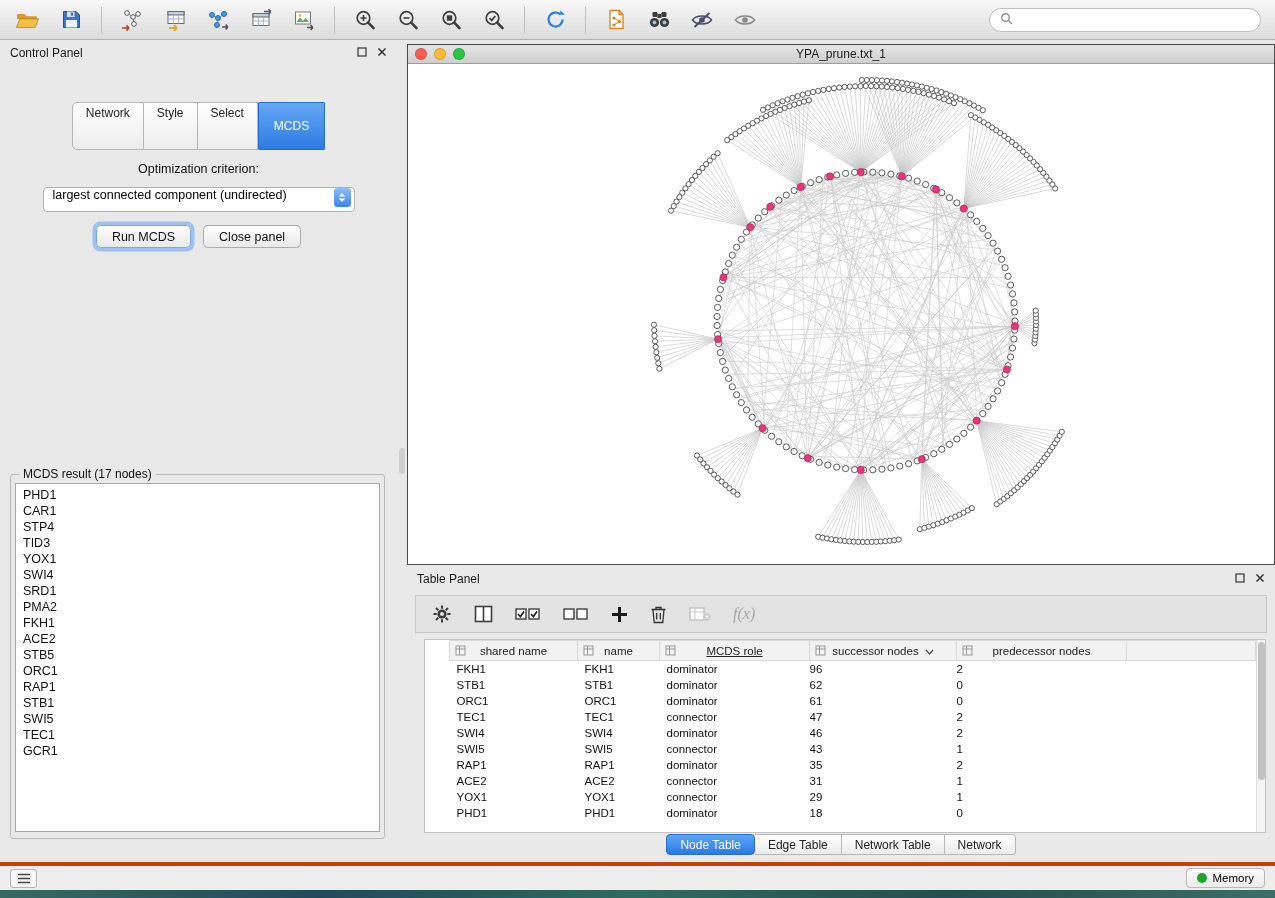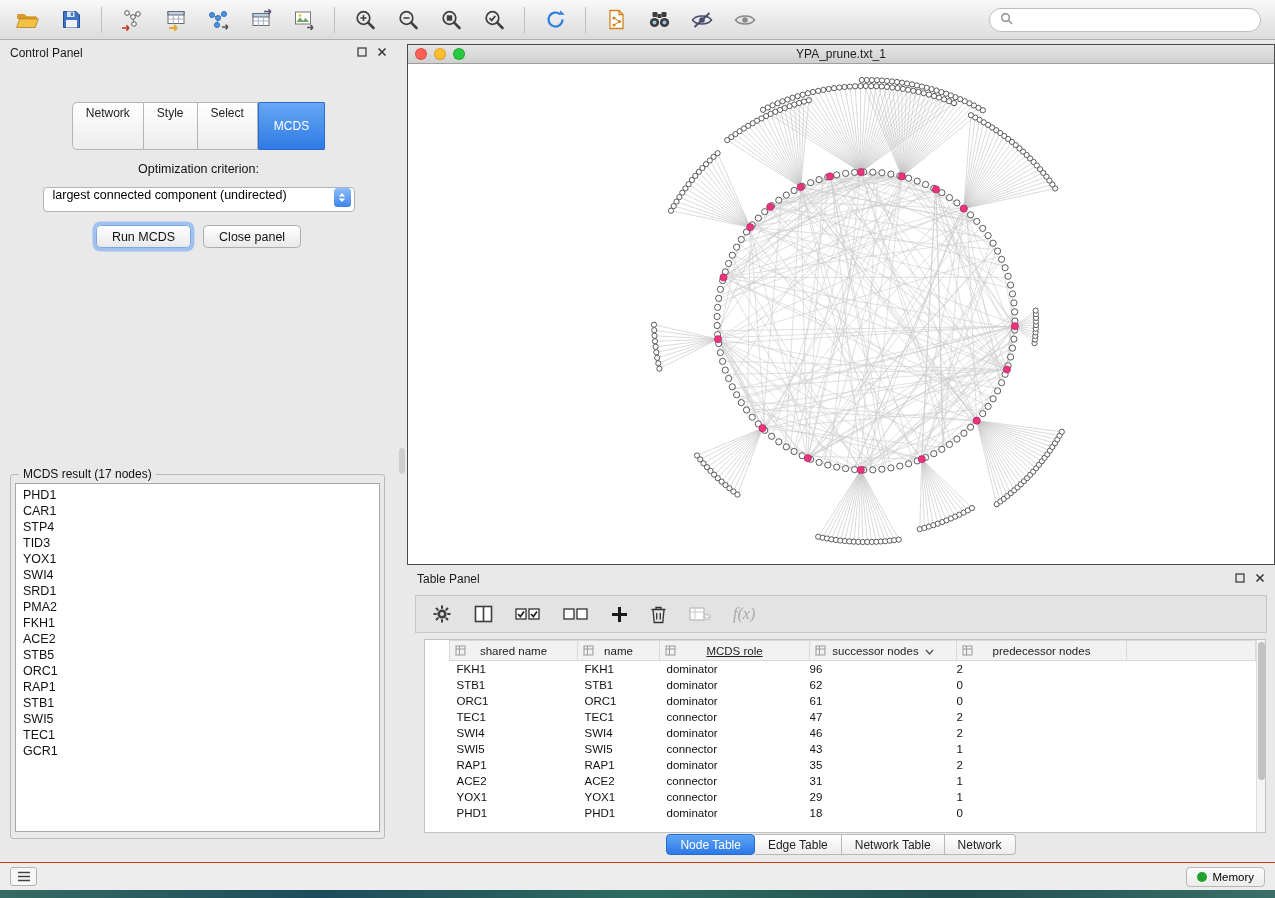--- a/index.html
+++ b/index.html
@@ -67,7 +67,7 @@
   .t-tab.active{background:linear-gradient(#5ea5f7,#2c79e6);color:#fff;border:1px solid #2a6bd0;border-radius:4px;}
 
   
-  .statusbar{position:absolute;left:0;top:862px;width:100%;height:28px;background:#ededed;border-top:1px solid #c2410c;display:flex;align-items:center;padding:0 10px;}
+  .statusbar{position:absolute;left:0;top:862px;width:100%;height:28px;background:#ededed;border-top:4px solid #c2410c;display:flex;align-items:center;padding:0 10px;}
   .menu-btn{width:27px;height:19px;border:1px solid #b2b2b2;border-radius:3px;background:#f7f7f7;display:flex;align-items:center;justify-content:center;cursor:pointer;}
   .memory-btn{margin-left:auto;height:20px;display:flex;align-items:center;gap:5px;padding:0 10px;border:1px solid #b8b8b8;border-radius:4px;background:linear-gradient(#fbfbfb,#ececec);font-size:11.5px;cursor:pointer;}
   .mem-dot{width:10px;height:10px;border-radius:50%;background:#1fa32c;}

